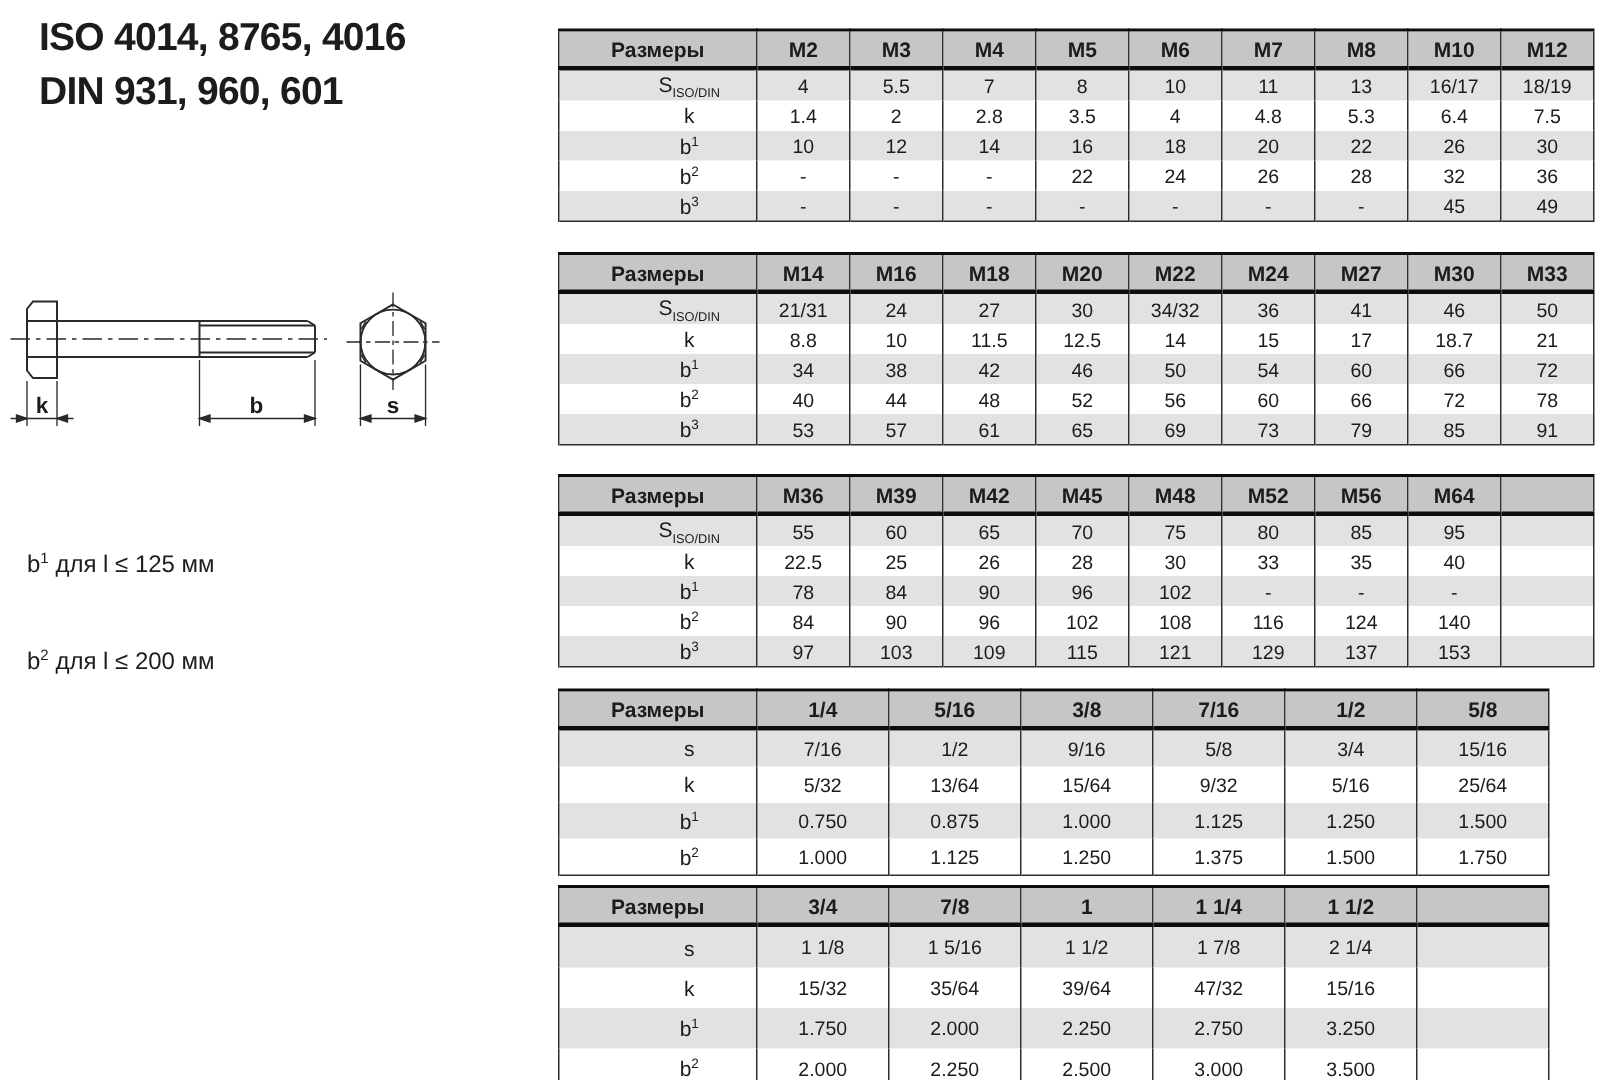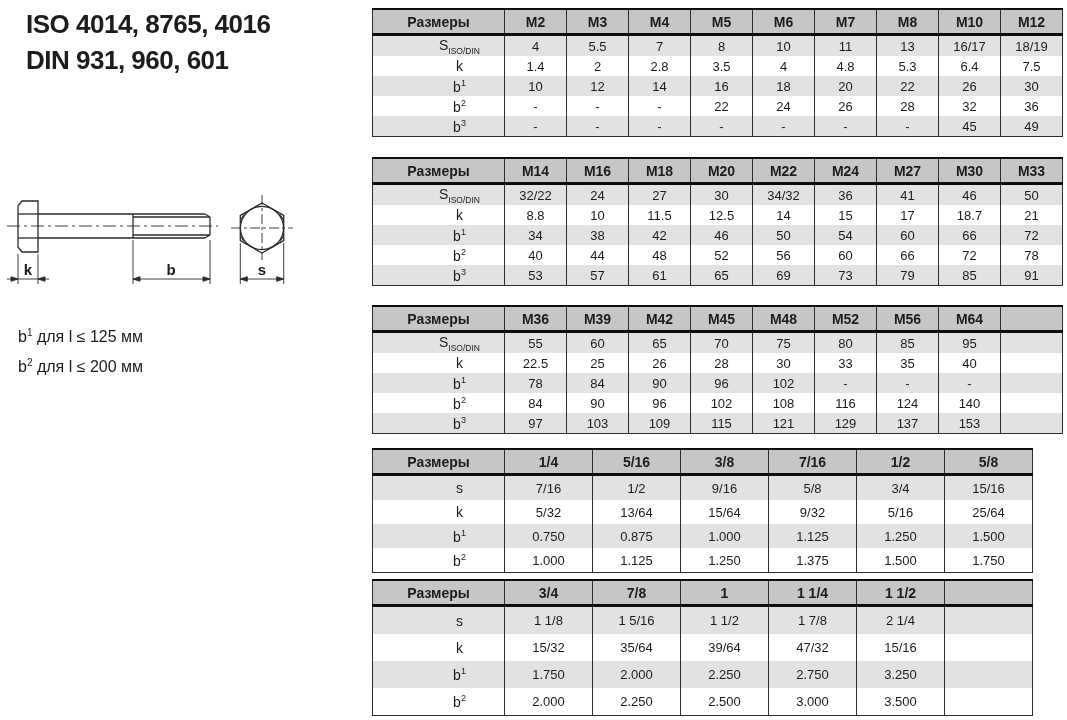--- a/index.html
+++ b/index.html
@@ -20,7 +20,7 @@
   
   .tables-panel{position:absolute;left:372px;top:0;width:695px;height:720px;}
   table.dim{border-collapse:collapse;table-layout:fixed;position:absolute;left:0;
-            background:#fff;}
+            background:#fff;margin-top:11px;}
   table.dim th,table.dim td{
     padding:0;text-align:center;vertical-align:middle;
     border-left:1px solid #2e2e2e;border-right:1px solid #2e2e2e;

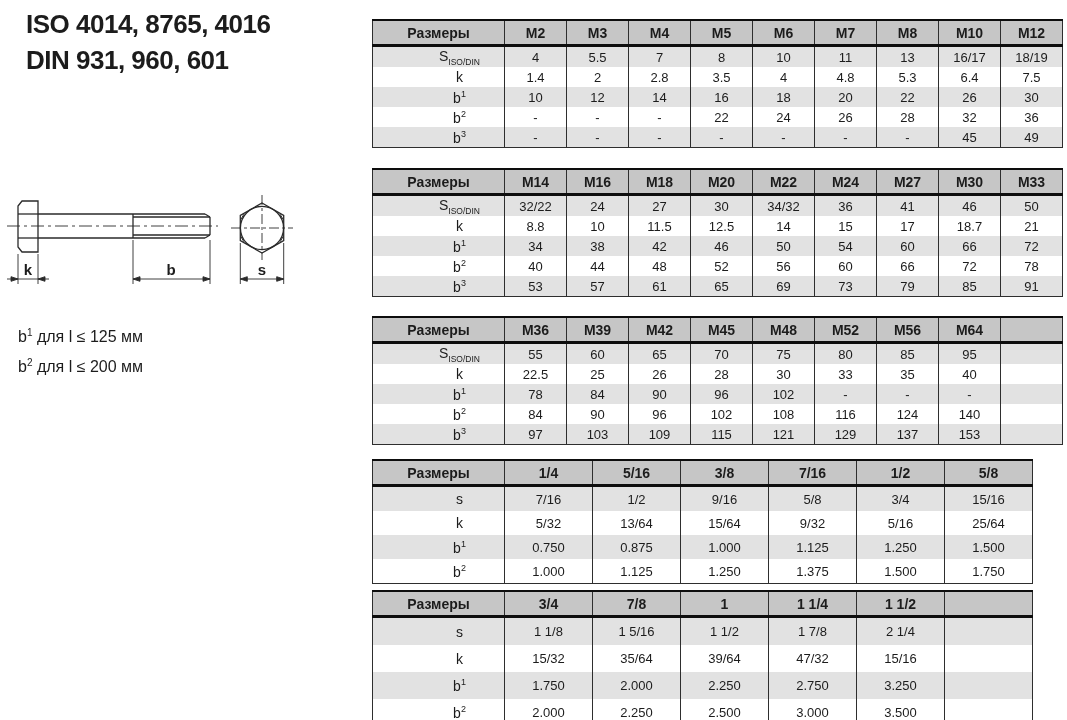--- a/index.html
+++ b/index.html
@@ -239,7 +239,7 @@
       <tbody>
         <tr class="alt">
           <td class="lbl"><span>S</span><sub>ISO/DIN</sub></td>
-          <td>32/22</td>
+          <td>21/31</td>
           <td>24</td>
           <td>27</td>
           <td>30</td>

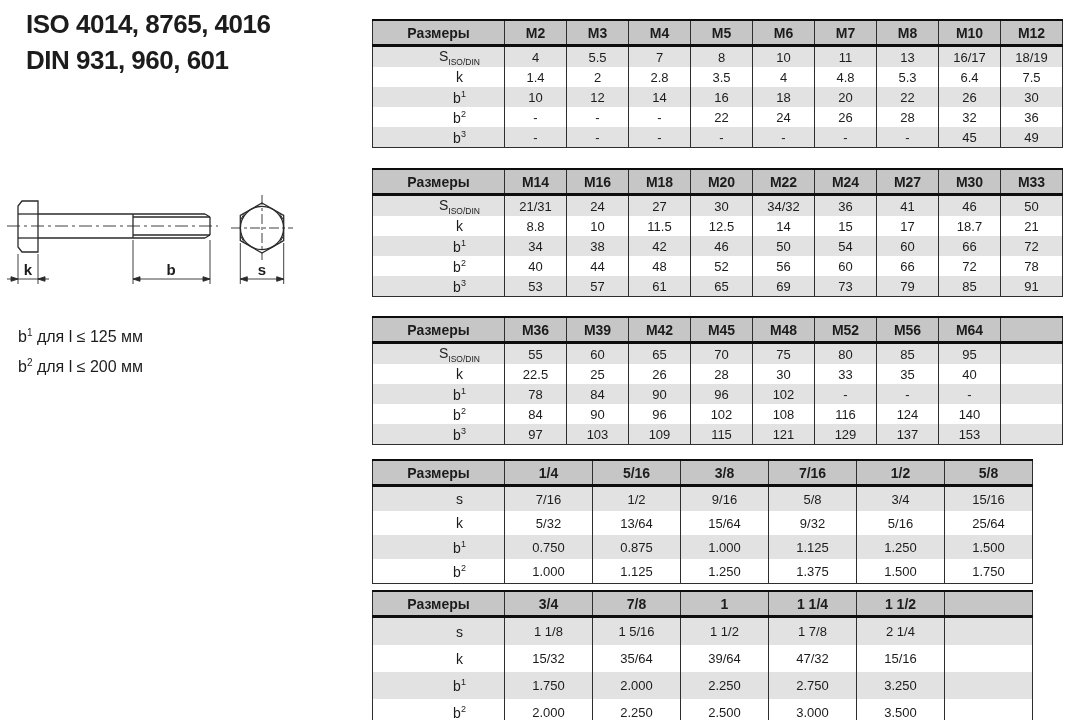--- a/index.html
+++ b/index.html
@@ -14,7 +14,7 @@
          line-height:36px;letter-spacing:-0.5px;white-space:nowrap;margin-left:16px;}
   .subtitle{position:absolute;left:10px;top:94px;font-size:19px;line-height:27px;white-space:nowrap;}
   .notes{position:absolute;left:18px;top:322px;font-size:16px;line-height:21px;}
-  .notes .note-line{margin-bottom:5px;white-space:nowrap;}
+  .notes .note-line{margin-bottom:5px;white-space:nowrap;margin-top:40px;}
   .notes sup{font-size:10px;}
   svg text{font-family:"Liberation Sans","DejaVu Sans",sans-serif;}
   

